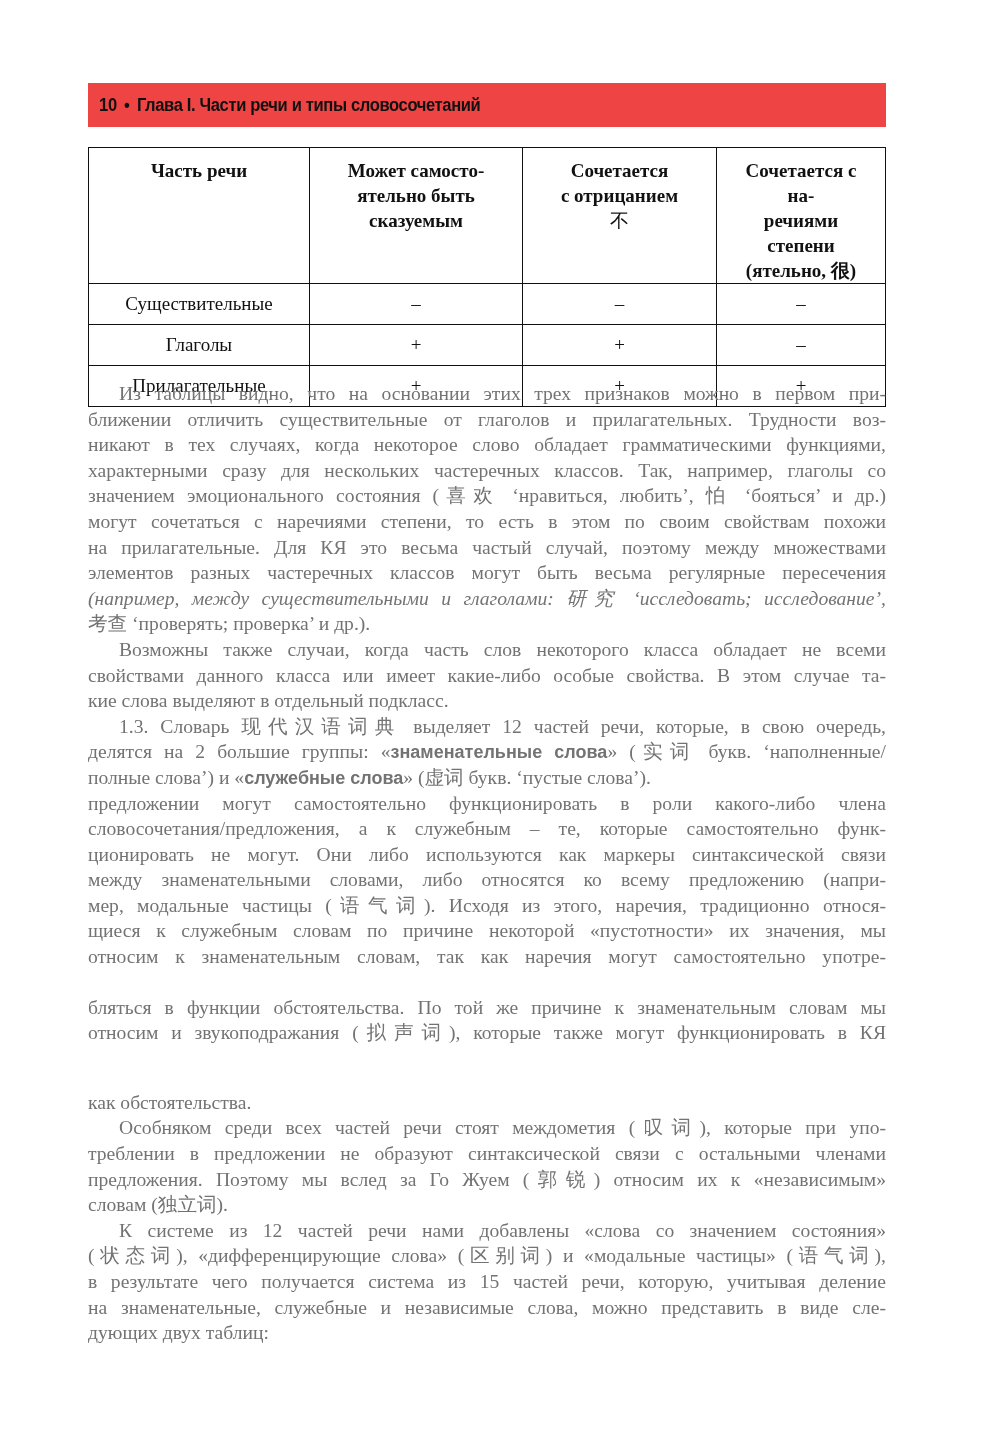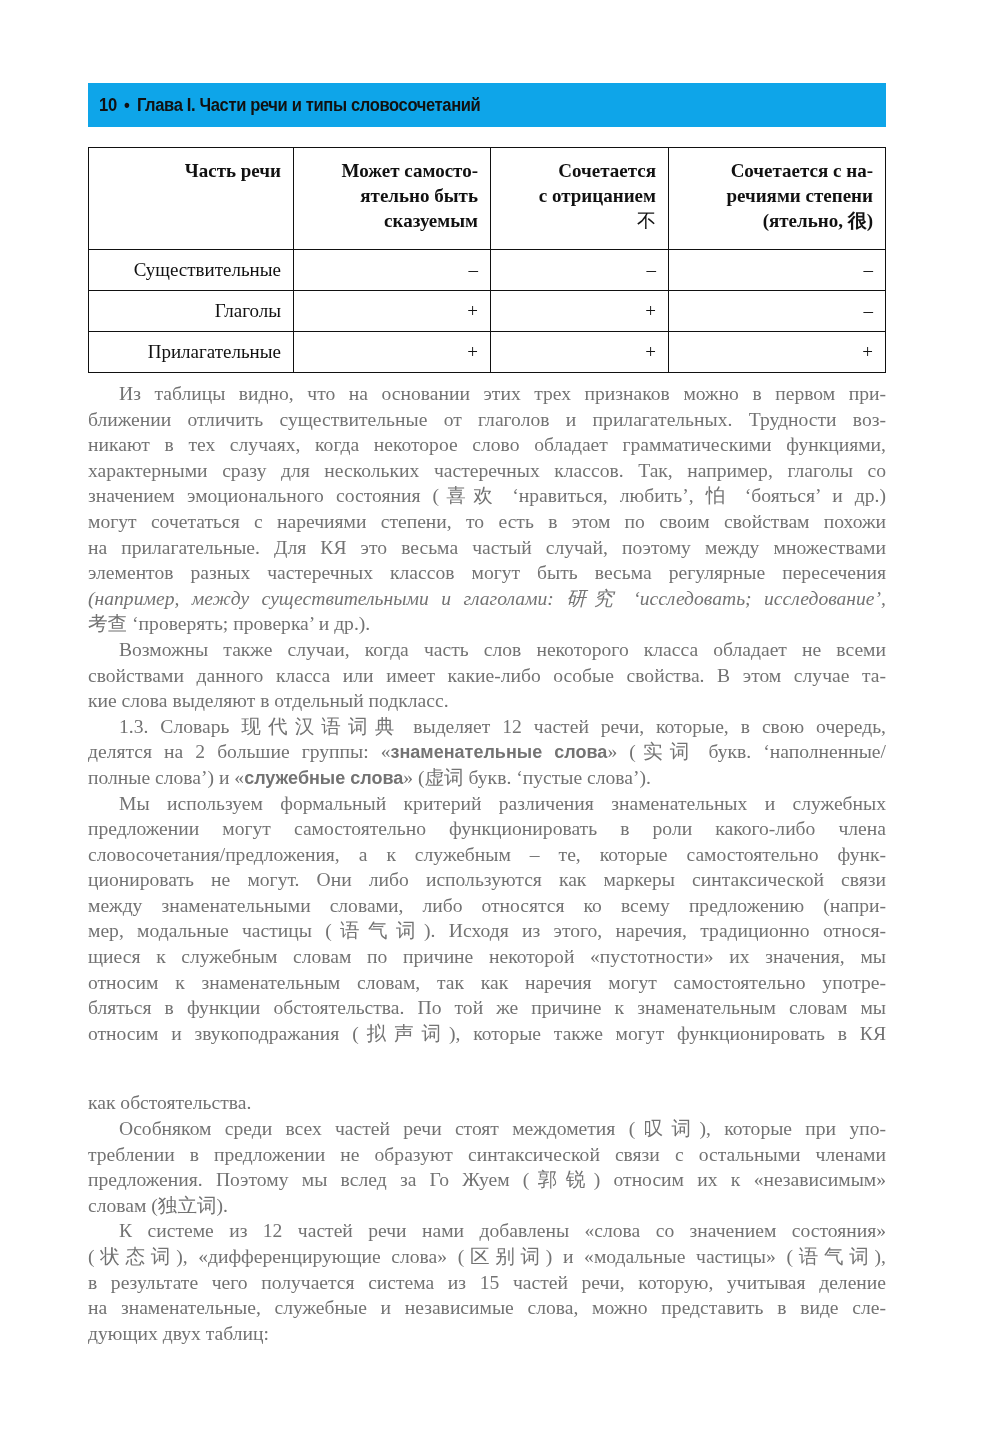--- a/index.html
+++ b/index.html
@@ -7,7 +7,7 @@
   .page { position: absolute; left: 88px; top: 0; width: 798px; }
   .header-bar {
     position: absolute; left: 0; top: 83px; width: 798px; height: 44px;
-    background: #0ea5e9;
+    background: #ef4444;
     font-family: "Liberation Sans", sans-serif; font-weight: bold;
     font-size: 18px; color: #111; line-height: 44px;
   }

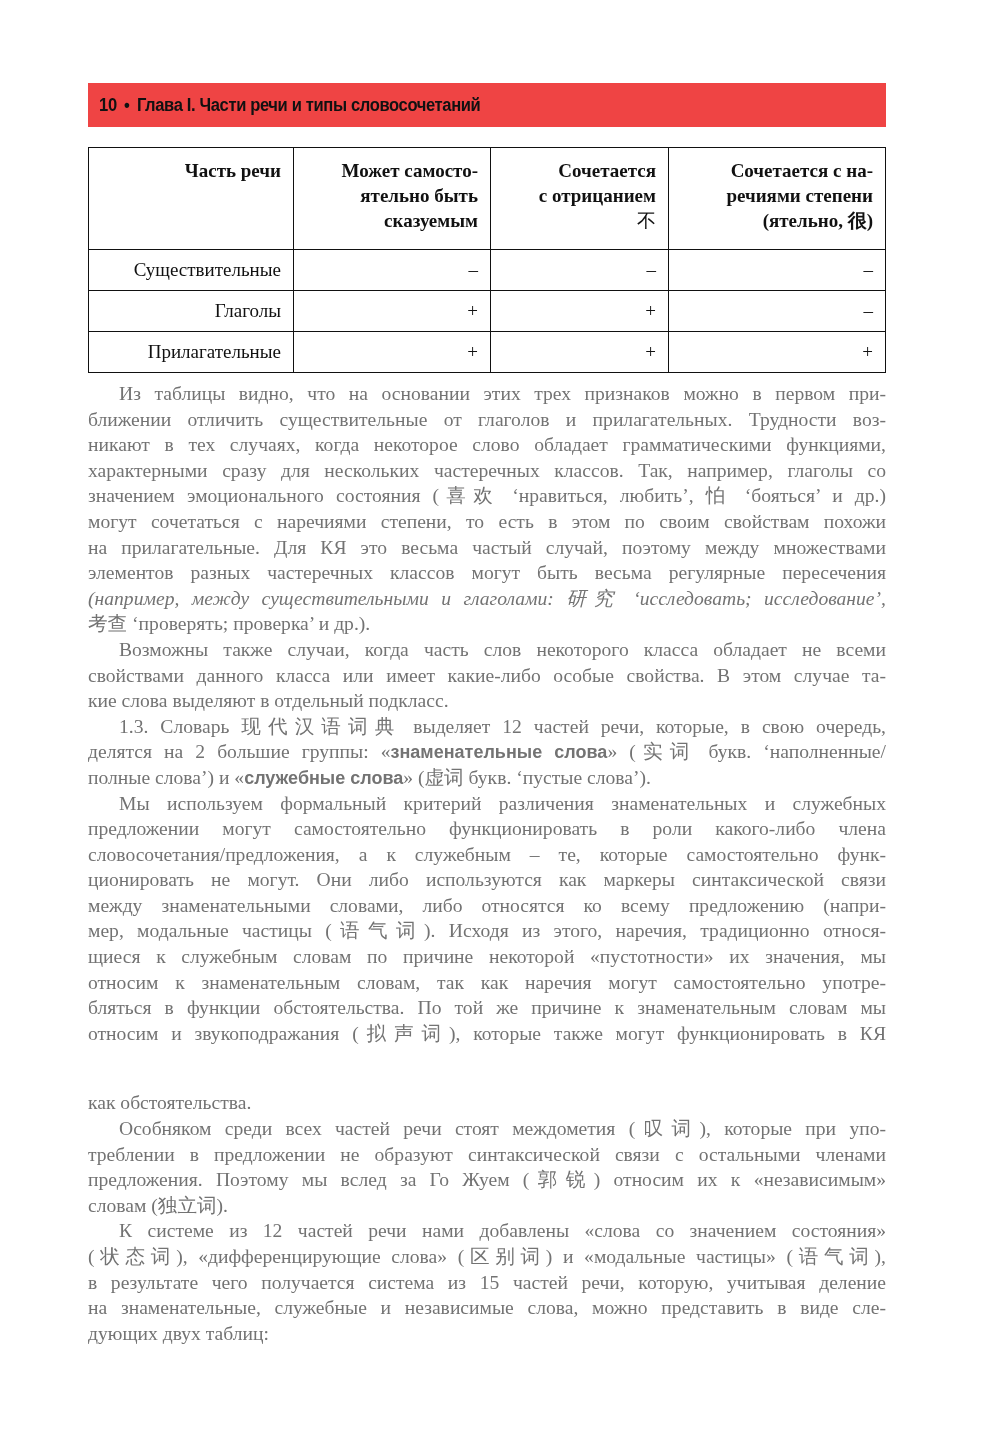--- a/index.html
+++ b/index.html
@@ -19,8 +19,8 @@
     font-family: "Liberation Serif", serif; font-size: 19px; color: #111;
   }
   table.props td, table.props th {
-    border: 1.5px solid #111; vertical-align: top; text-align: right;
-    padding: 0 12px;
+    border: 1.5px solid #111; vertical-align: top; text-align: center;
+    padding: 0 20px;
   }
   table.props th {
     font-weight: bold; height: 91px; padding-top: 10px; line-height: 25px;

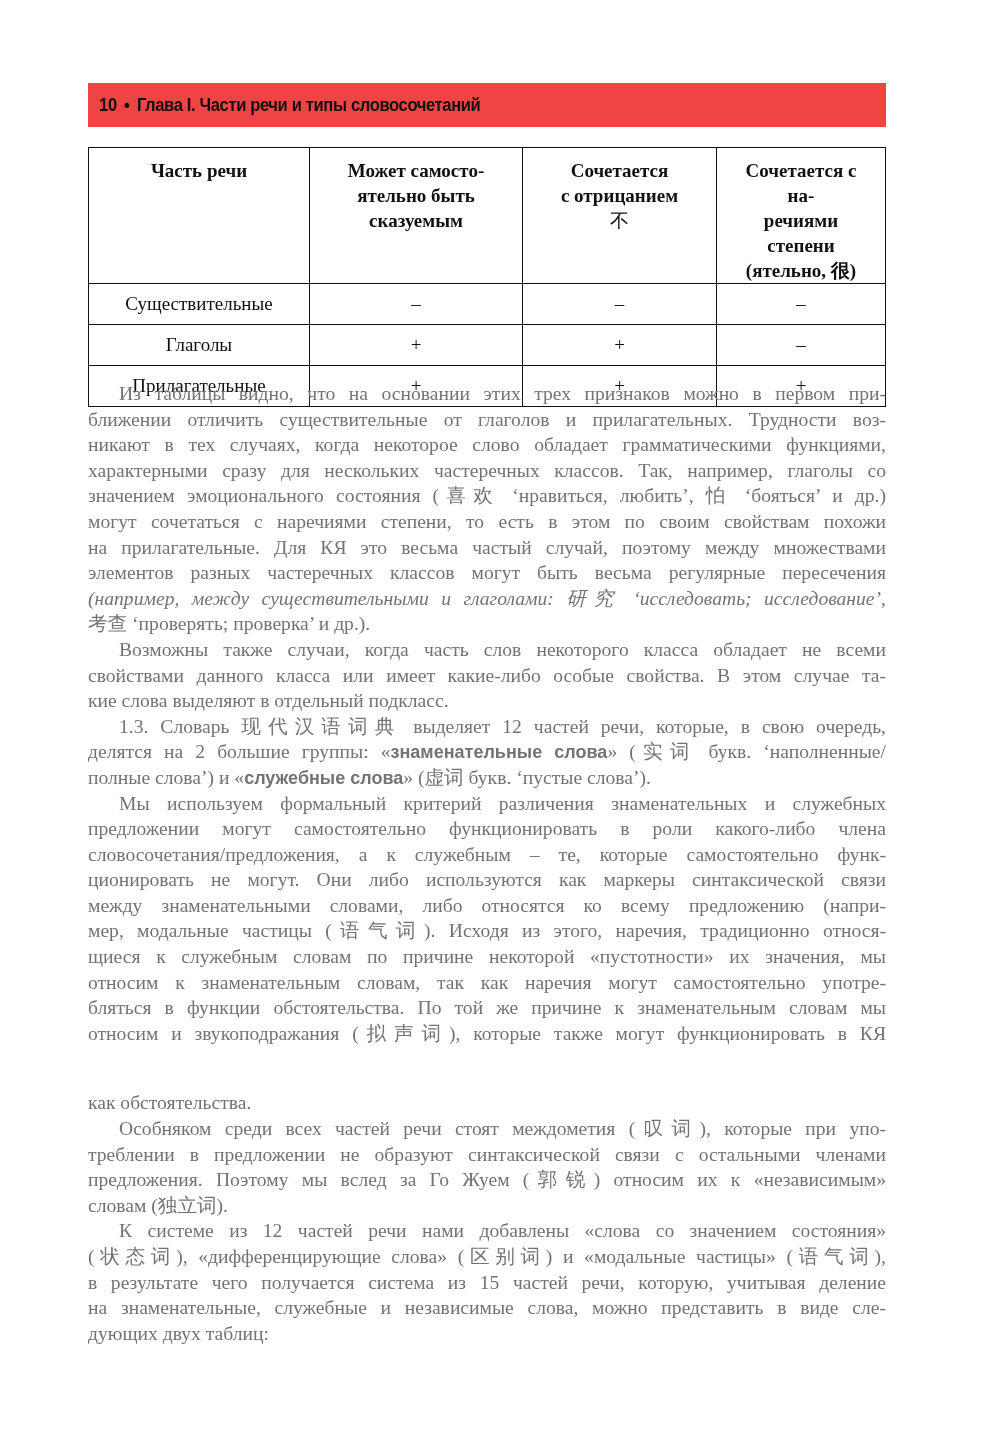--- a/index.html
+++ b/index.html
@@ -121,7 +121,6 @@
       <span class="line last" style="text-indent:0"><span>полные слова’) и «</span><b>служебные слова</b><span>» (虚词 букв. ‘пустые слова’).</span></span>
     </p>
     <p>
-        <span class="line">Мы используем формальный критерий различения знаменательных и служебных</span>
         <span class="line" style="text-indent: 0px;">предложении могут самостоятельно функционировать в роли какого-либо члена</span>
         <span class="line" style="text-indent: 0px;">словосочетания/предложения, а к служебным – те, которые самостоятельно функ-</span>
         <span class="line" style="text-indent: 0px;">ционировать не могут. Они либо используются как маркеры синтаксической связи</span>

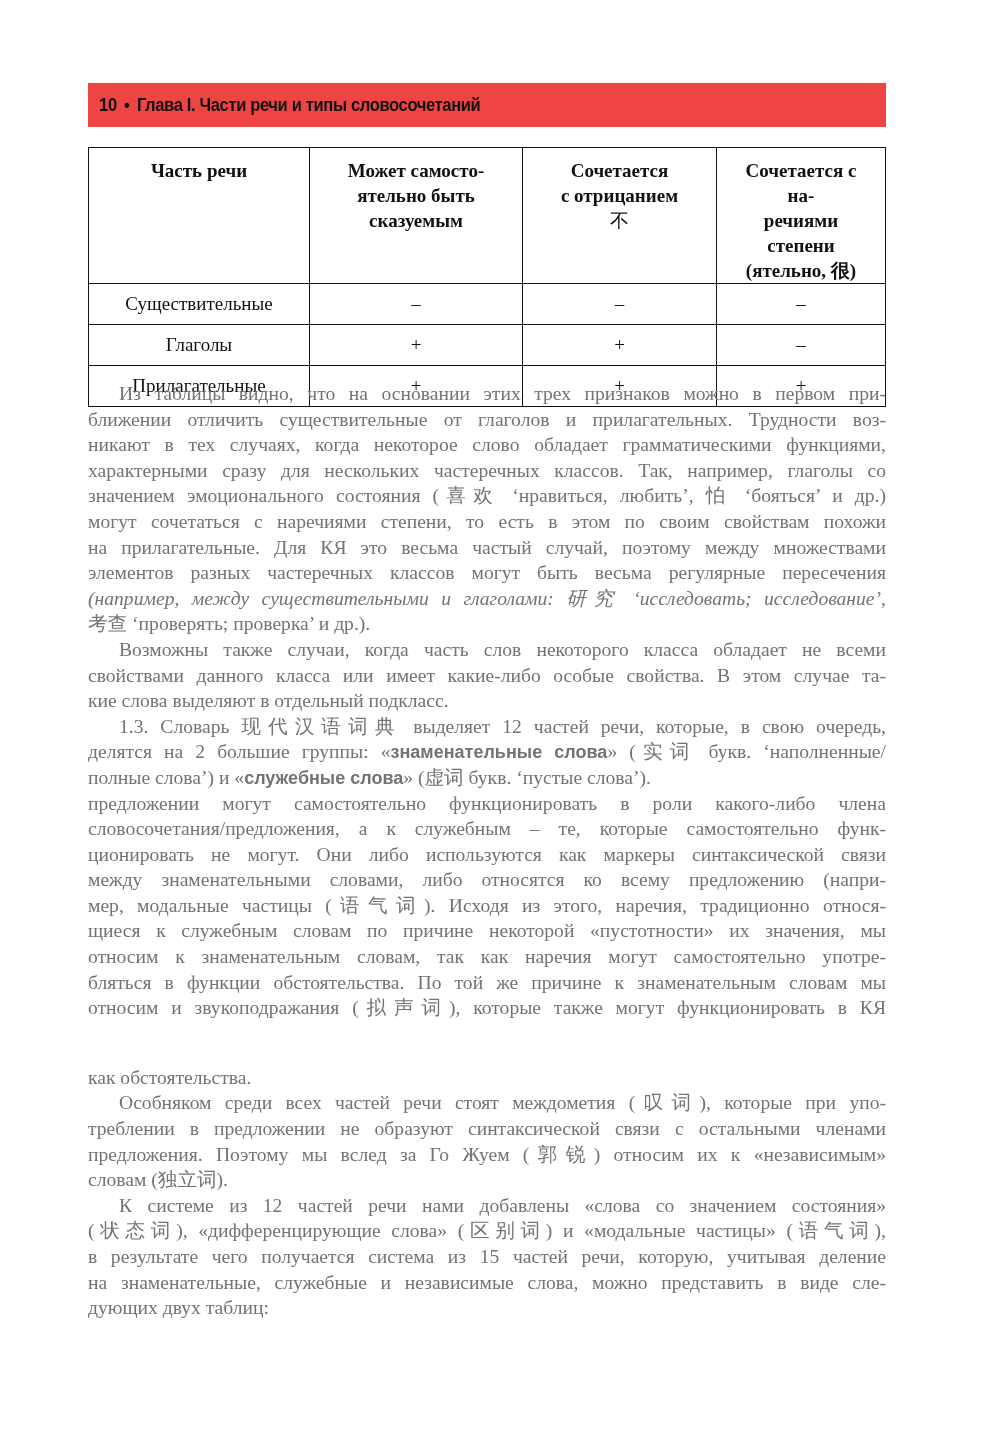--- a/index.html
+++ b/index.html
@@ -128,7 +128,7 @@
         <span class="line" style="text-indent: 0px;">мер, модальные частицы (语气词). Исходя из этого, наречия, традиционно относя-</span>
         <span class="line" style="text-indent: 0px;">щиеся к служебным словам по причине некоторой «пустотности» их значения, мы</span>
         <span class="line" style="text-indent: 0px;">относим к знаменательным словам, так как наречия могут самостоятельно употре-</span>
-        <span class="line" style="text-indent: 0px;">бляться в функции обстоятельства. По той же причине к знаменательным словам мы</span>
+        <span class="line" style="text-indent: 0px; margin-top: 25px;">бляться в функции обстоятельства. По той же причине к знаменательным словам мы</span>
         <span class="line" style="text-indent: 0px;">относим и звукоподражания (拟声词), которые также могут функционировать в КЯ</span>
         <span class="line last" style="text-indent: 0px; margin-top: 44px;">как обстоятельства.</span>
       </p>

